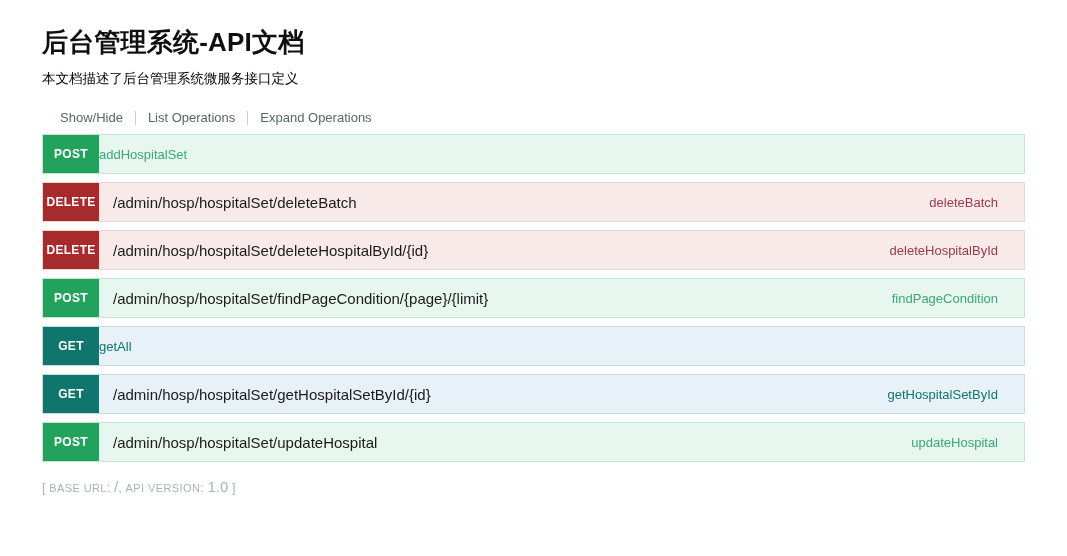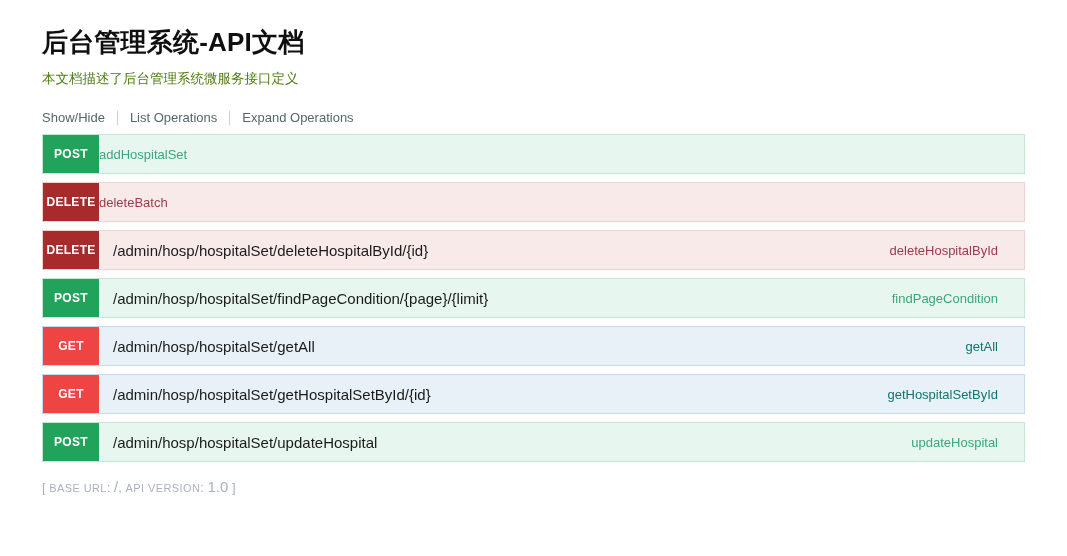--- a/index.html
+++ b/index.html
@@ -29,7 +29,7 @@
   }
   .doc-subtitle {
     font-size: 13.5px;
-    color: #4d7c0f;
+    color: #000000;
     margin: 0 0 22px 0;
   }
   .credits {

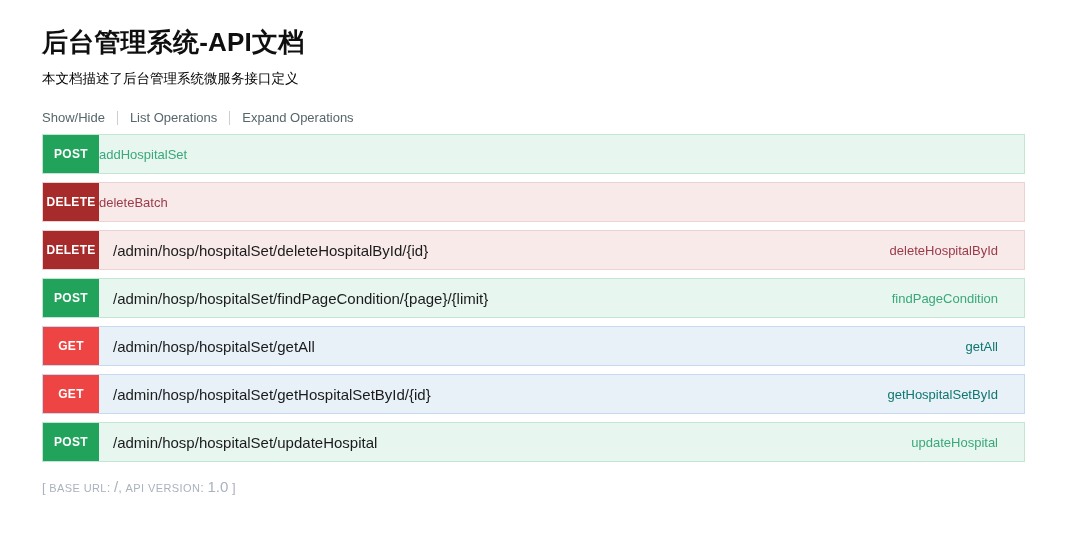--- a/index.html
+++ b/index.html
@@ -79,7 +79,7 @@
     text-decoration: none;
     padding: 0 12px;
   }
-  .head-links a:first-child { padding-left: 0; }
+  .head-links a:first-child { padding-left: 0; margin-left: 18px; }
   .head-links a:last-child { padding-right: 0; }
   .head-divider {
     width: 1px;

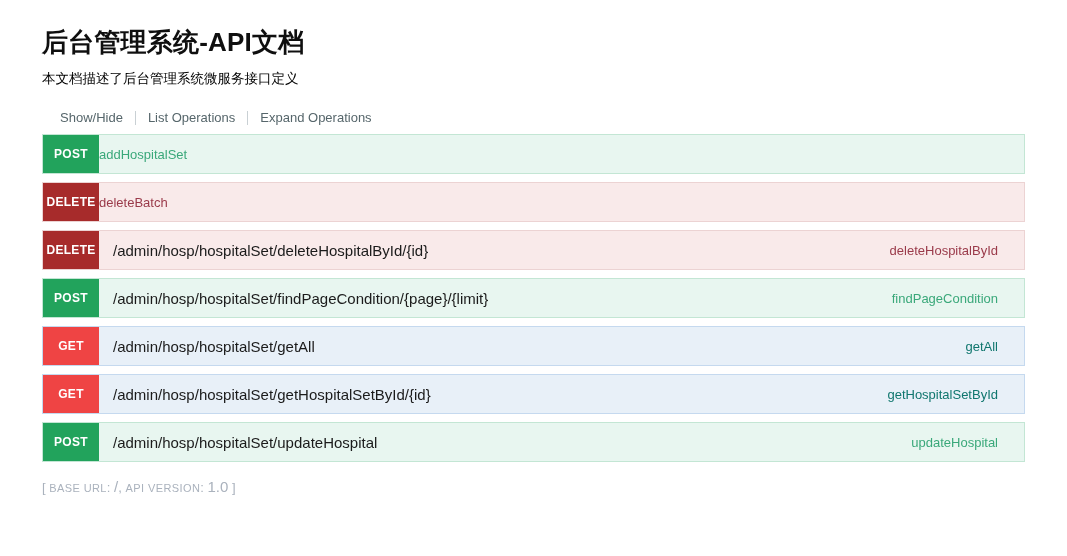--- a/index.html
+++ b/index.html
@@ -180,6 +180,7 @@
       </div>
       <div class="op-row m-delete">
         <div class="op-badge">DELETE</div>
+        <div class="op-path">/admin/hosp/hospitalSet/deleteBatch</div>
         <div class="op-summary">deleteBatch</div>
       </div>
       <div class="op-row m-delete">

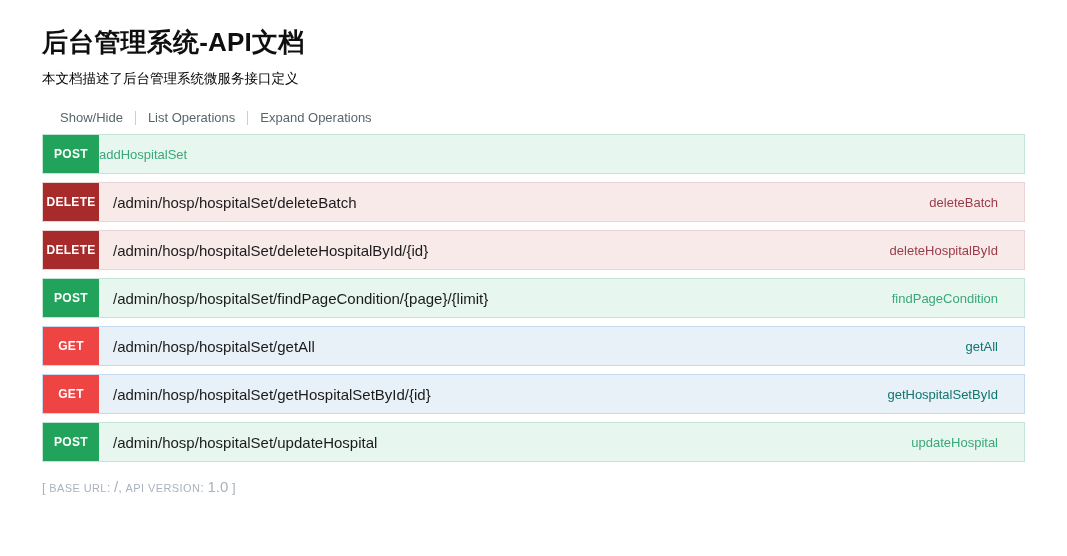--- a/index.html
+++ b/index.html
@@ -134,7 +134,7 @@
   .m-post .op-summary { color: #3aa87a; }
 
   .m-get   { background: #e8f0f8; border-color: #c5d9ef; }
-  .m-get .op-badge { background: #ef4444; }
+  .m-get .op-badge { background: #0f766e; }
   .m-get .op-summary { color: #0f766e; }
 
   .m-delete { background: #f9eaea; border-color: #ecd3d3; }

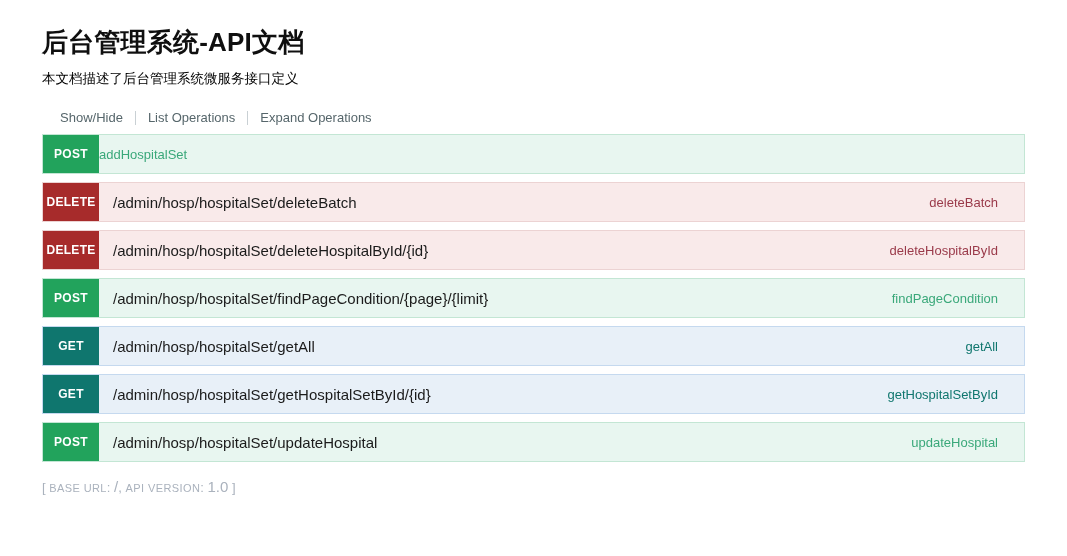--- a/index.html
+++ b/index.html
@@ -195,7 +195,6 @@
       </div>
       <div class="op-row m-get">
         <div class="op-badge">GET</div>
-        <div class="op-path">/admin/hosp/hospitalSet/getAll</div>
         <div class="op-summary">getAll</div>
       </div>
       <div class="op-row m-get">

